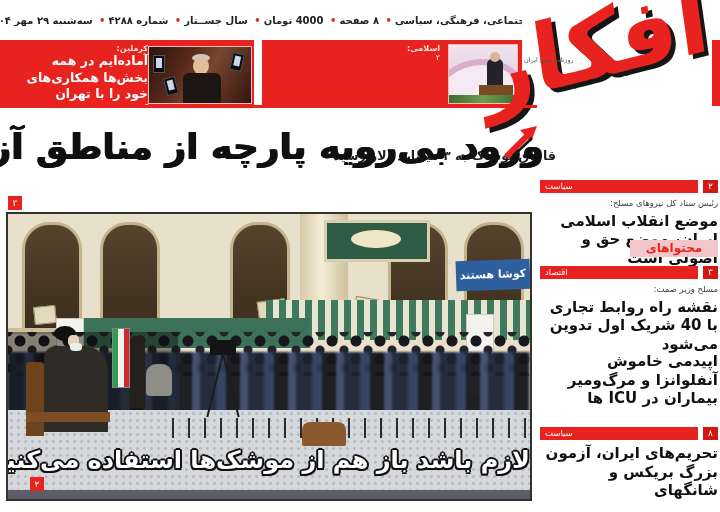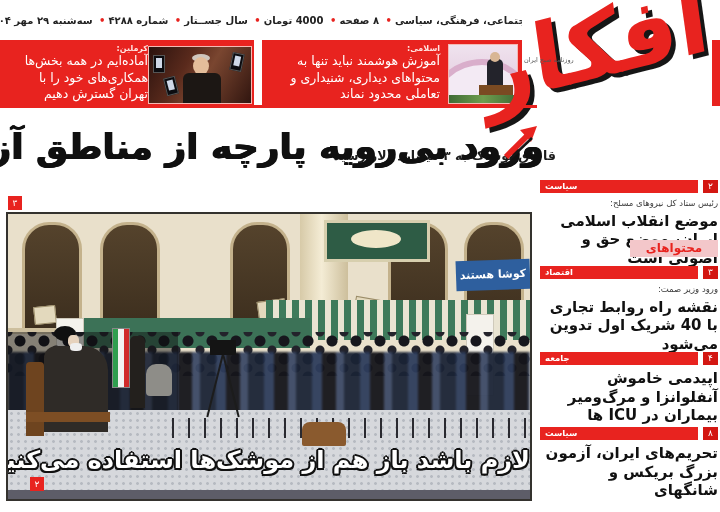--- a/index.html
+++ b/index.html
@@ -19,7 +19,7 @@
 
   .boxtext{color:#fff;direction:rtl;text-align:right;}
   .box-label{font-size:8px;color:#ffe3e0;font-weight:bold;}
-  .box-head{font-size:12.5px;font-weight:normal;line-height:1.32;}
+  .box-head{font-size:12.5px;font-weight:bold;line-height:1.32;}
   .box-num{font-size:8px;color:#fff;}
 
   .inset{border:1px solid #f4b9b4;overflow:hidden;}

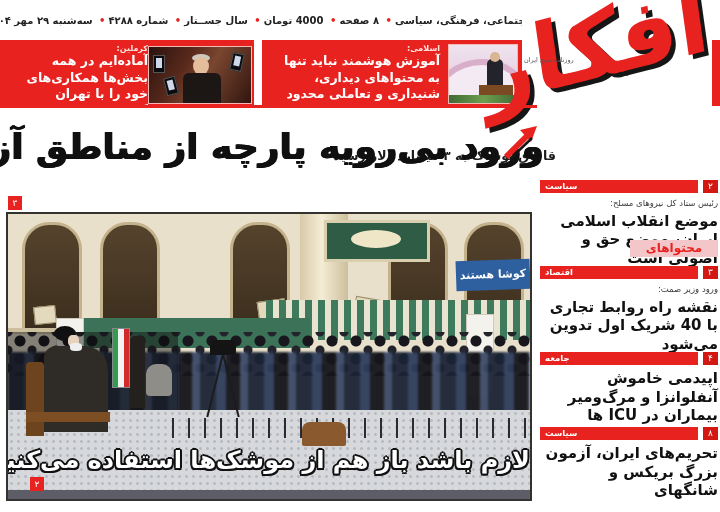--- a/index.html
+++ b/index.html
@@ -131,7 +131,6 @@
 
   <div class="abs boxtext" style="left:268px;top:44px;width:172px;">
     <div class="box-label">اسلامی:</div>
-    <div class="box-head">آموزش هوشمند نباید تنها به محتواهای دیداری، شنیداری و تعاملی محدود نماند</div>
     <div class="box-num">۲</div>
   </div>
   <div class="abs inset ph2" style="left:448px;top:44px;width:68px;height:58px;">

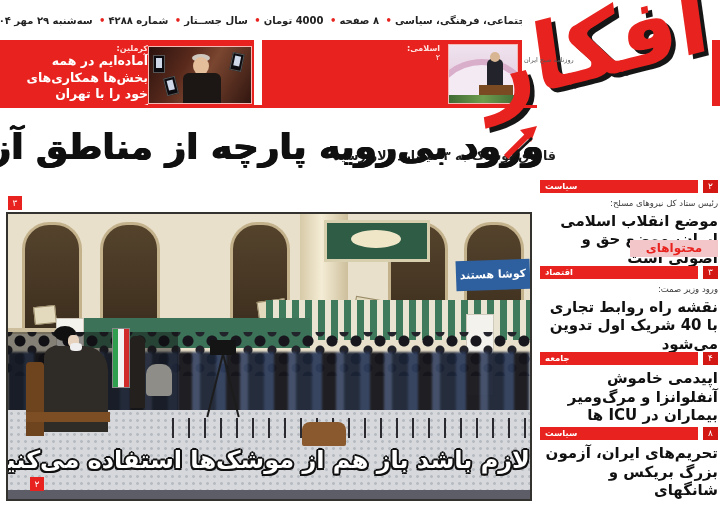--- a/index.html
+++ b/index.html
@@ -86,7 +86,7 @@
   .side-item{left:540px;width:178px;direction:rtl;}
   .side-bar{position:relative;height:13px;margin-bottom:4px;}
   .side-bar .barfill{position:absolute;left:0;top:0;width:158px;height:13px;background:#e8231f;}
-  .side-bar .cat{position:absolute;left:5px;top:0;height:28px;line-height:13px;color:#fff;font-size:8.5px;font-weight:bold;}
+  .side-bar .cat{position:absolute;left:5px;top:0;height:28px;line-height:13px;color:#fff;font-size:8.5px;font-weight:normal;}
   .side-bar .num{position:absolute;right:0;top:0;width:15px;height:13px;background:#d31712;color:#fff;font-size:9px;text-align:center;line-height:13px;}
   .side-kicker{font-size:8.5px;color:#3c3c3c;text-align:right;line-height:1.5;margin-bottom:2px;}
   .side-head{font-size:15px;font-weight:bold;color:#111;text-align:right;line-height:1.24;}

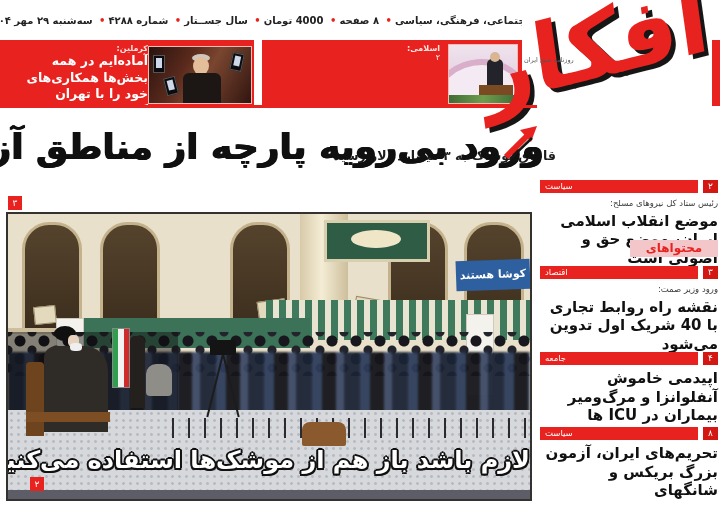--- a/index.html
+++ b/index.html
@@ -216,7 +216,7 @@
       <span class="cat">اقتصاد</span>
       <span class="num">۳</span>
     </div>
-    <div class="side-kicker">ورود وزیر صمت:</div>
+    <div class="side-kicker">مسلح وزیر صمت:</div>
     <div class="side-head">نقشه راه روابط تجاری با 40 شریک اول تدوین می‌شود</div>
   </div>
 

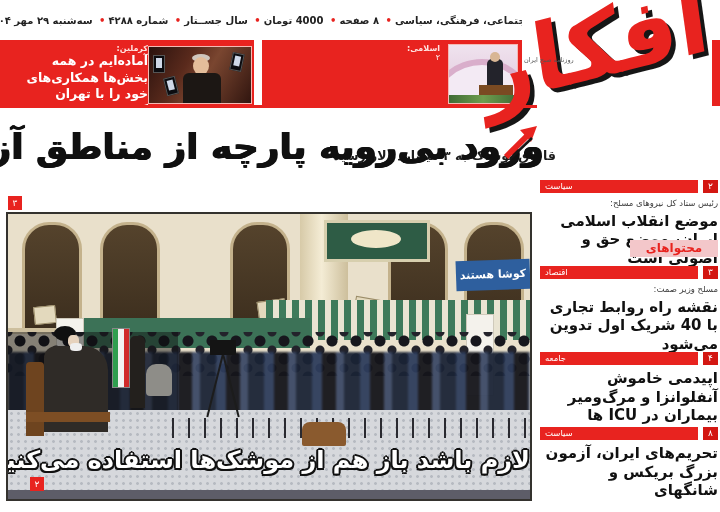--- a/index.html
+++ b/index.html
@@ -221,11 +221,6 @@
   </div>
 
   <div class="abs side-item" style="top:352px;">
-    <div class="side-bar">
-      <span class="barfill"></span>
-      <span class="cat">جامعه</span>
-      <span class="num">۴</span>
-    </div>
     <div class="side-head">اپیدمی خاموش آنفلوانزا و مرگ‌ومیر بیماران در ICU ها</div>
   </div>
 

